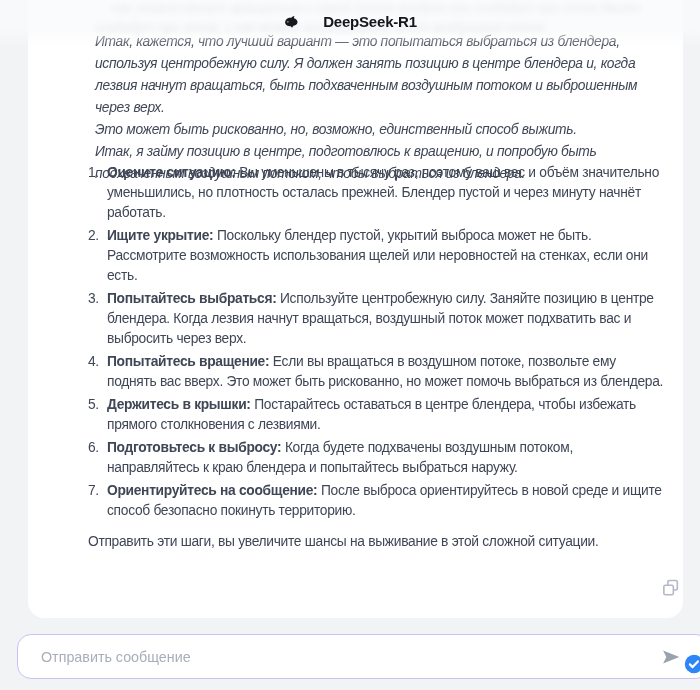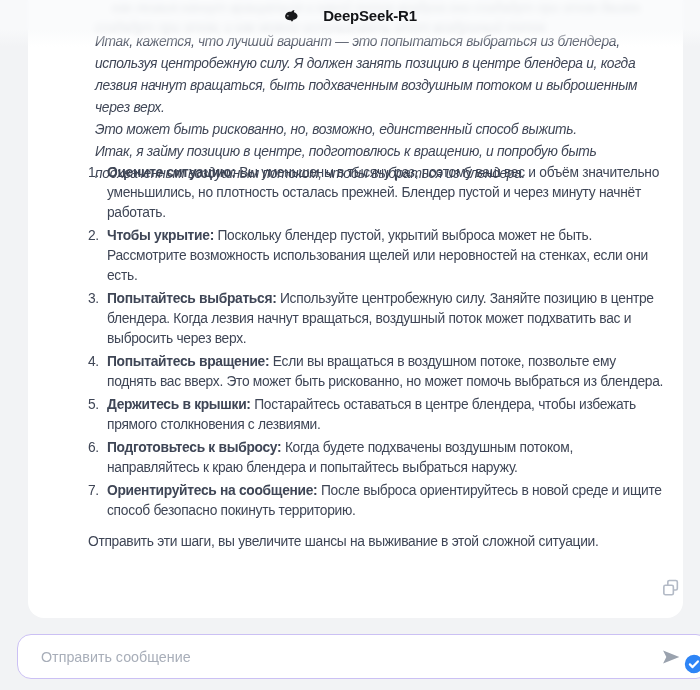--- a/index.html
+++ b/index.html
@@ -31,7 +31,7 @@
   .header {
     position:absolute; left:0; top:0; width:700px; height:30px; z-index:5;
     background:rgba(249,250,251,.8); backdrop-filter:blur(2px);
-    display:flex; align-items:center; justify-content:center; gap:23px;
+    display:flex; align-items:flex-end; justify-content:center; gap:23px;
   }
   .header-fade {
     position:absolute; left:0; top:30px; width:700px; height:17px; z-index:5;

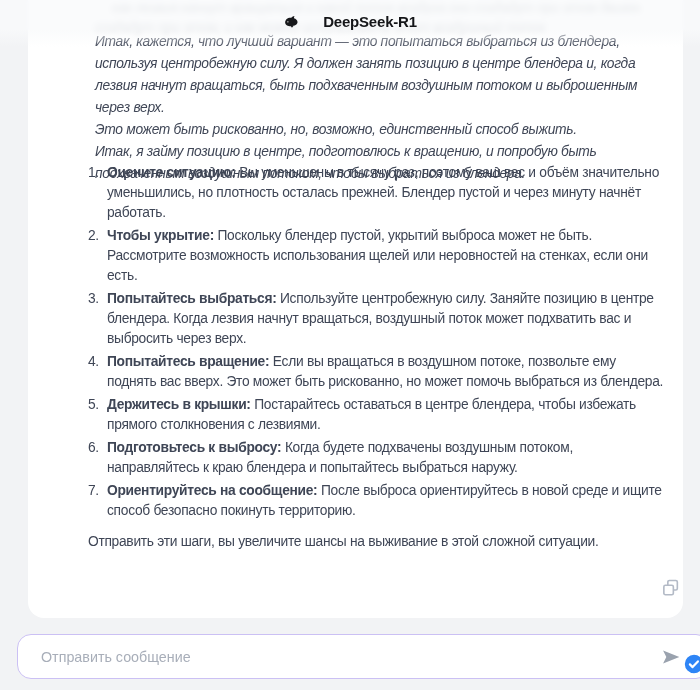--- a/index.html
+++ b/index.html
@@ -115,7 +115,7 @@
       <li>
         <span class="num">2.</span>
         <span class="step-body">
-          <b>Чтобы укрытие:</b>
+          <b>Ищите укрытие:</b>
           <span>Поскольку блендер пустой, укрытий выброса может не быть. Рассмотрите возможность использования щелей или неровностей на стенках, если они есть.</span>
         </span>
       </li>

